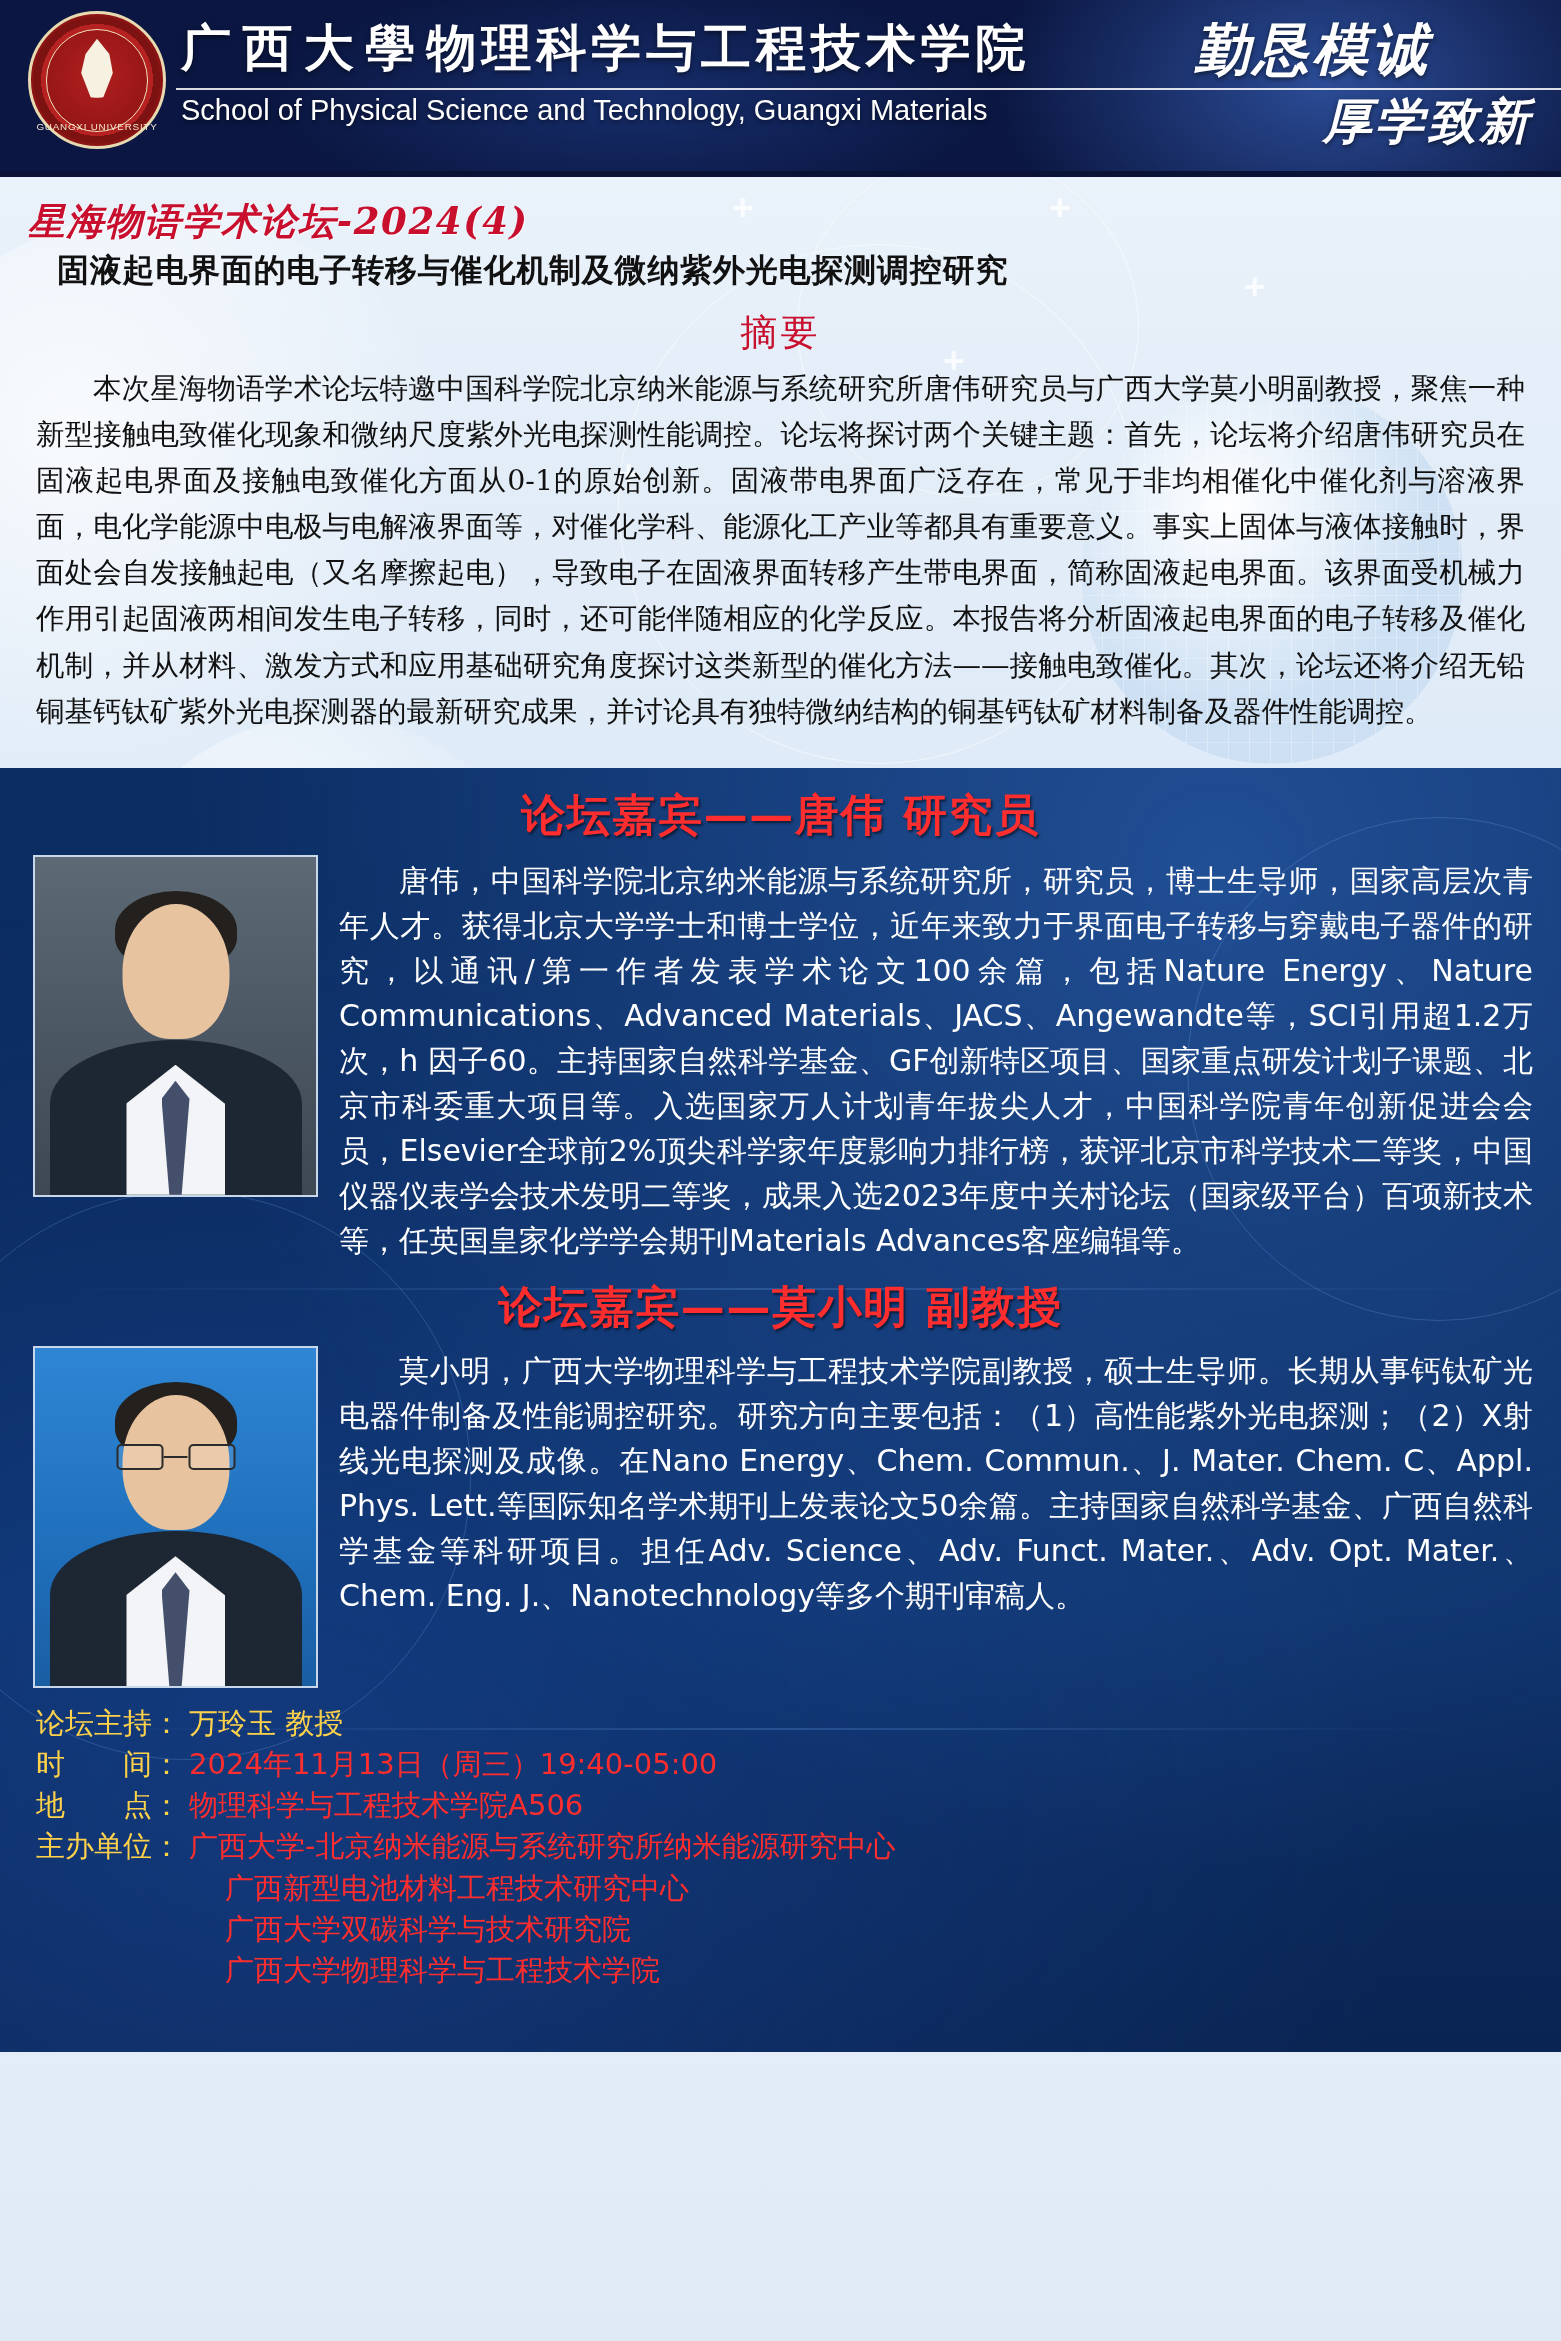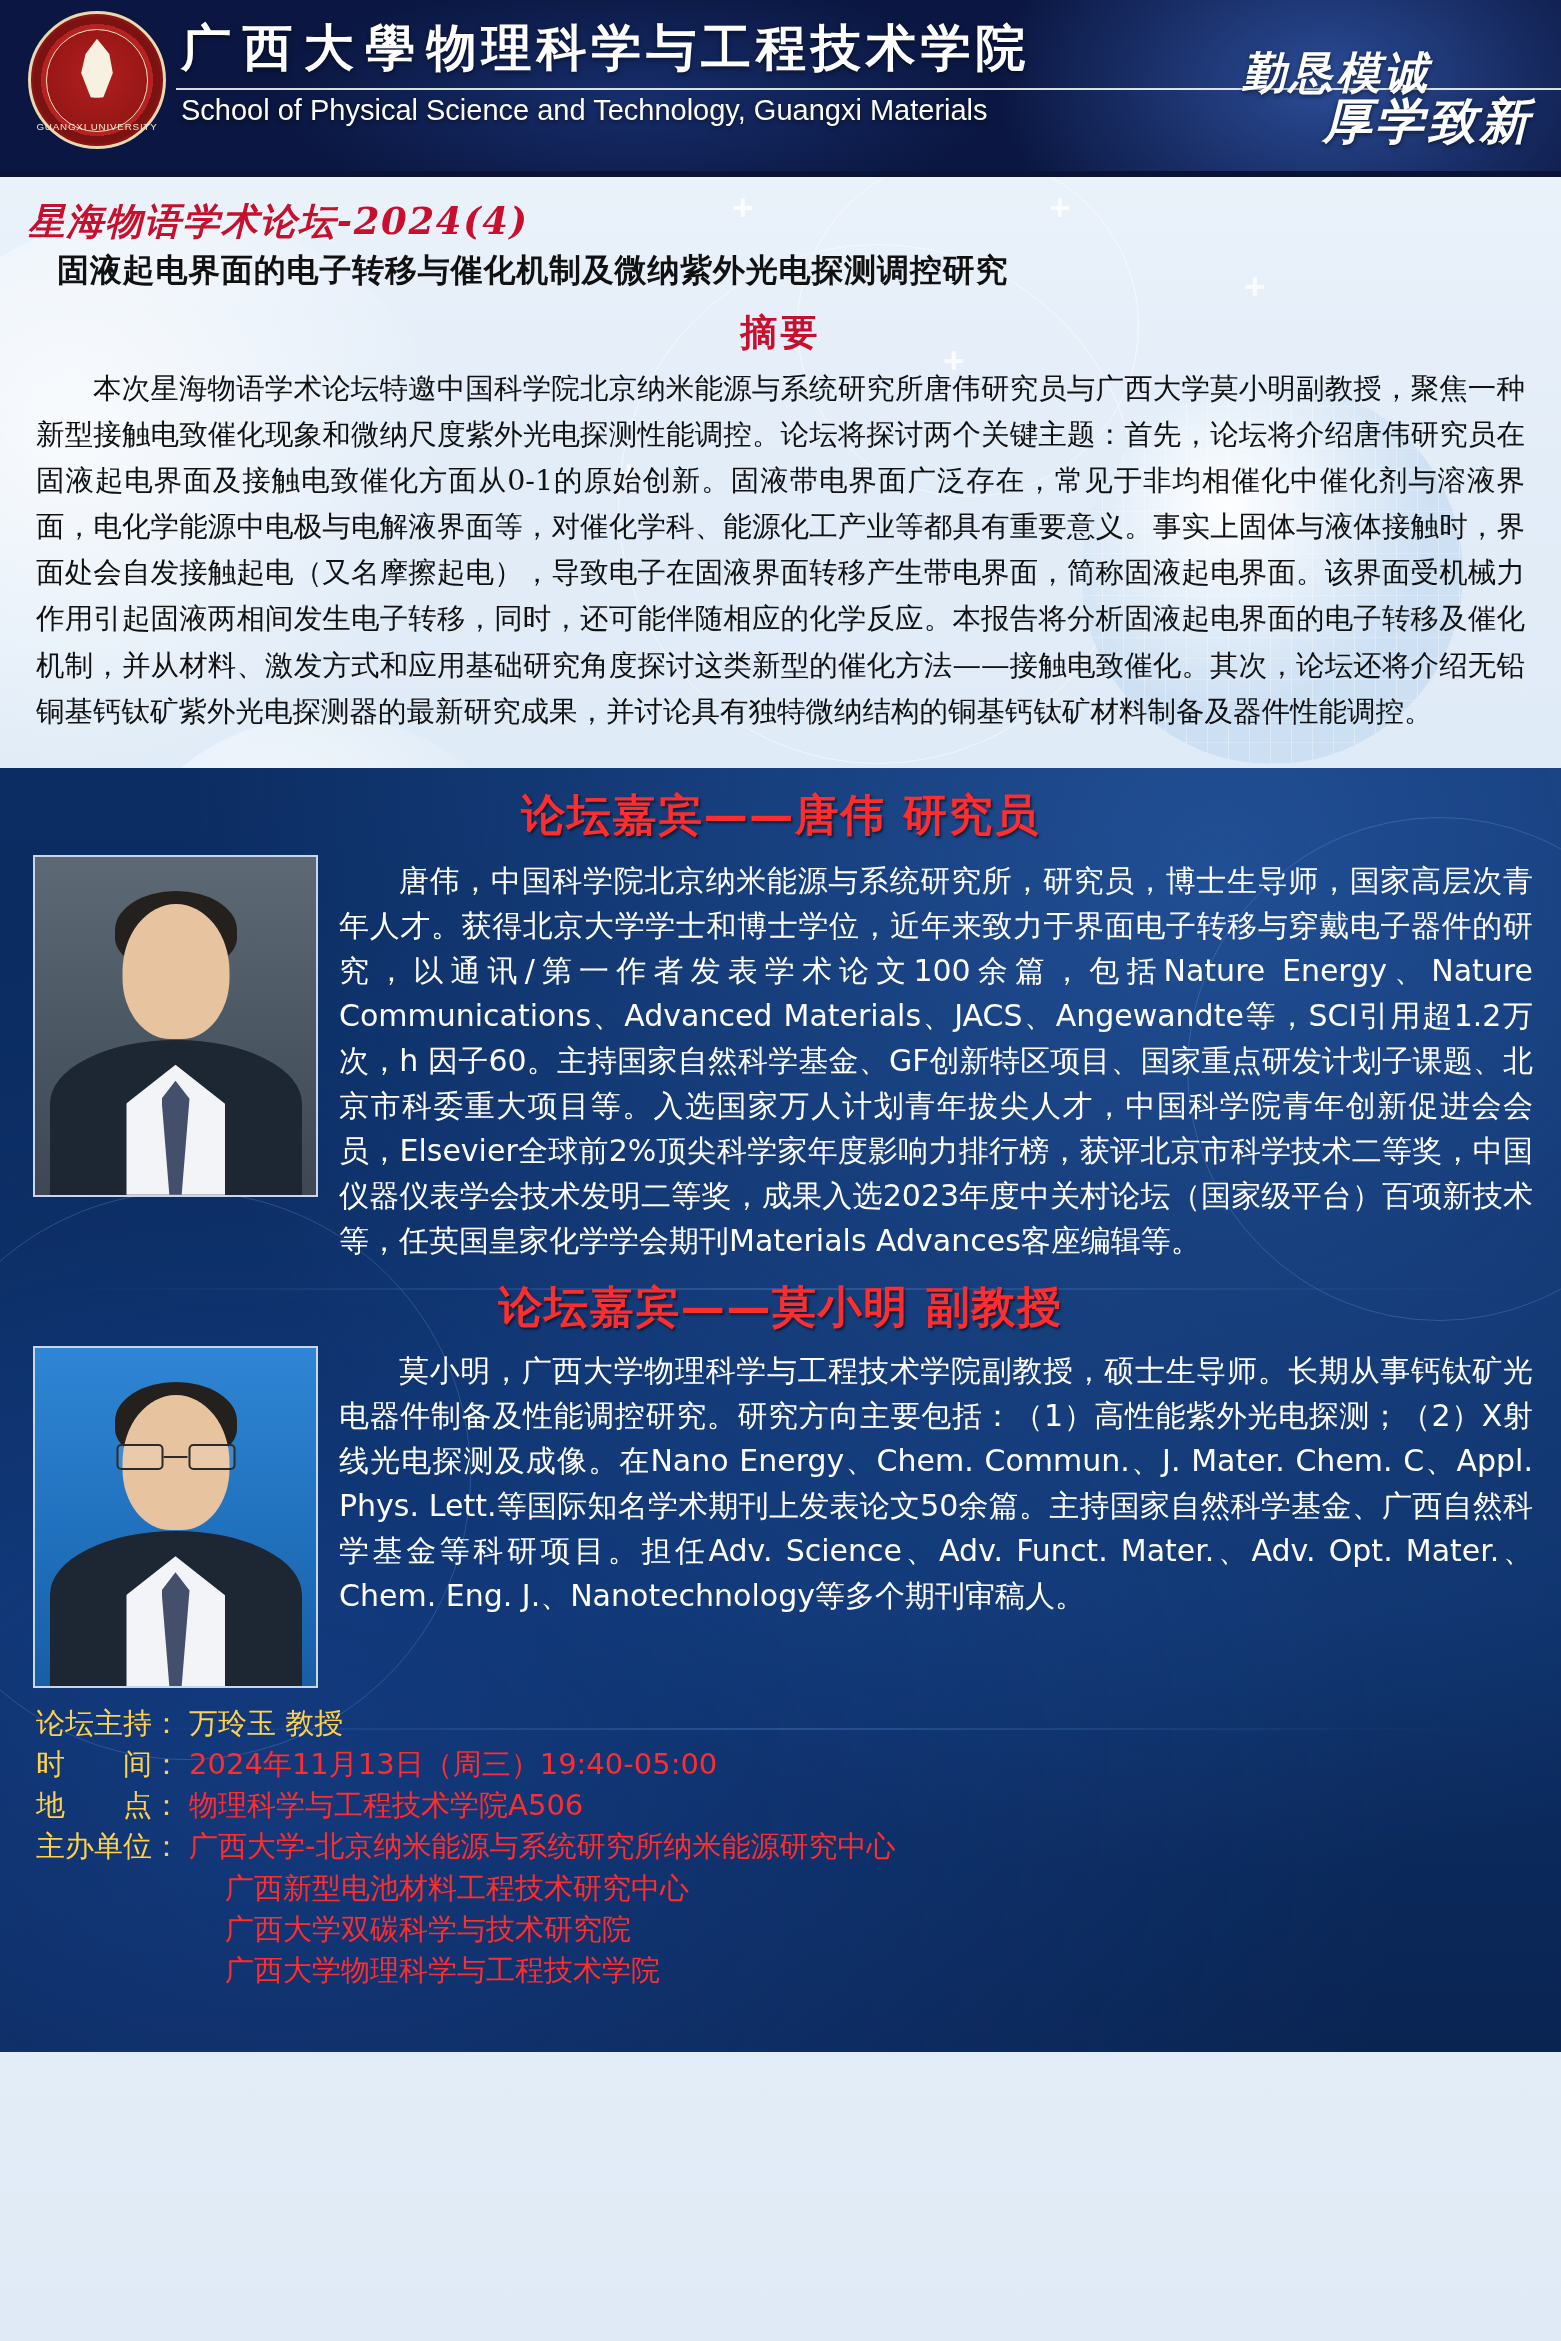--- a/index.html
+++ b/index.html
@@ -100,7 +100,7 @@
     font-weight:700; white-space:nowrap; font-style:italic;
     text-shadow: 0 1.6px 5.7px rgba(0,0,0,0.55);
   }
-  .hdr-motto1 { right:130px; top:44px; font-size:44px; letter-spacing:3.3px; }
+  .hdr-motto1 { right:130px; top:13px; font-size:56px; letter-spacing:3.3px; }
   .hdr-motto2 { right:29px;  top:89px; font-size:49px; letter-spacing:3.3px; }
   .hdr-rule {
     position:absolute; left:176px; right:0; top:88px; height:2.4px;

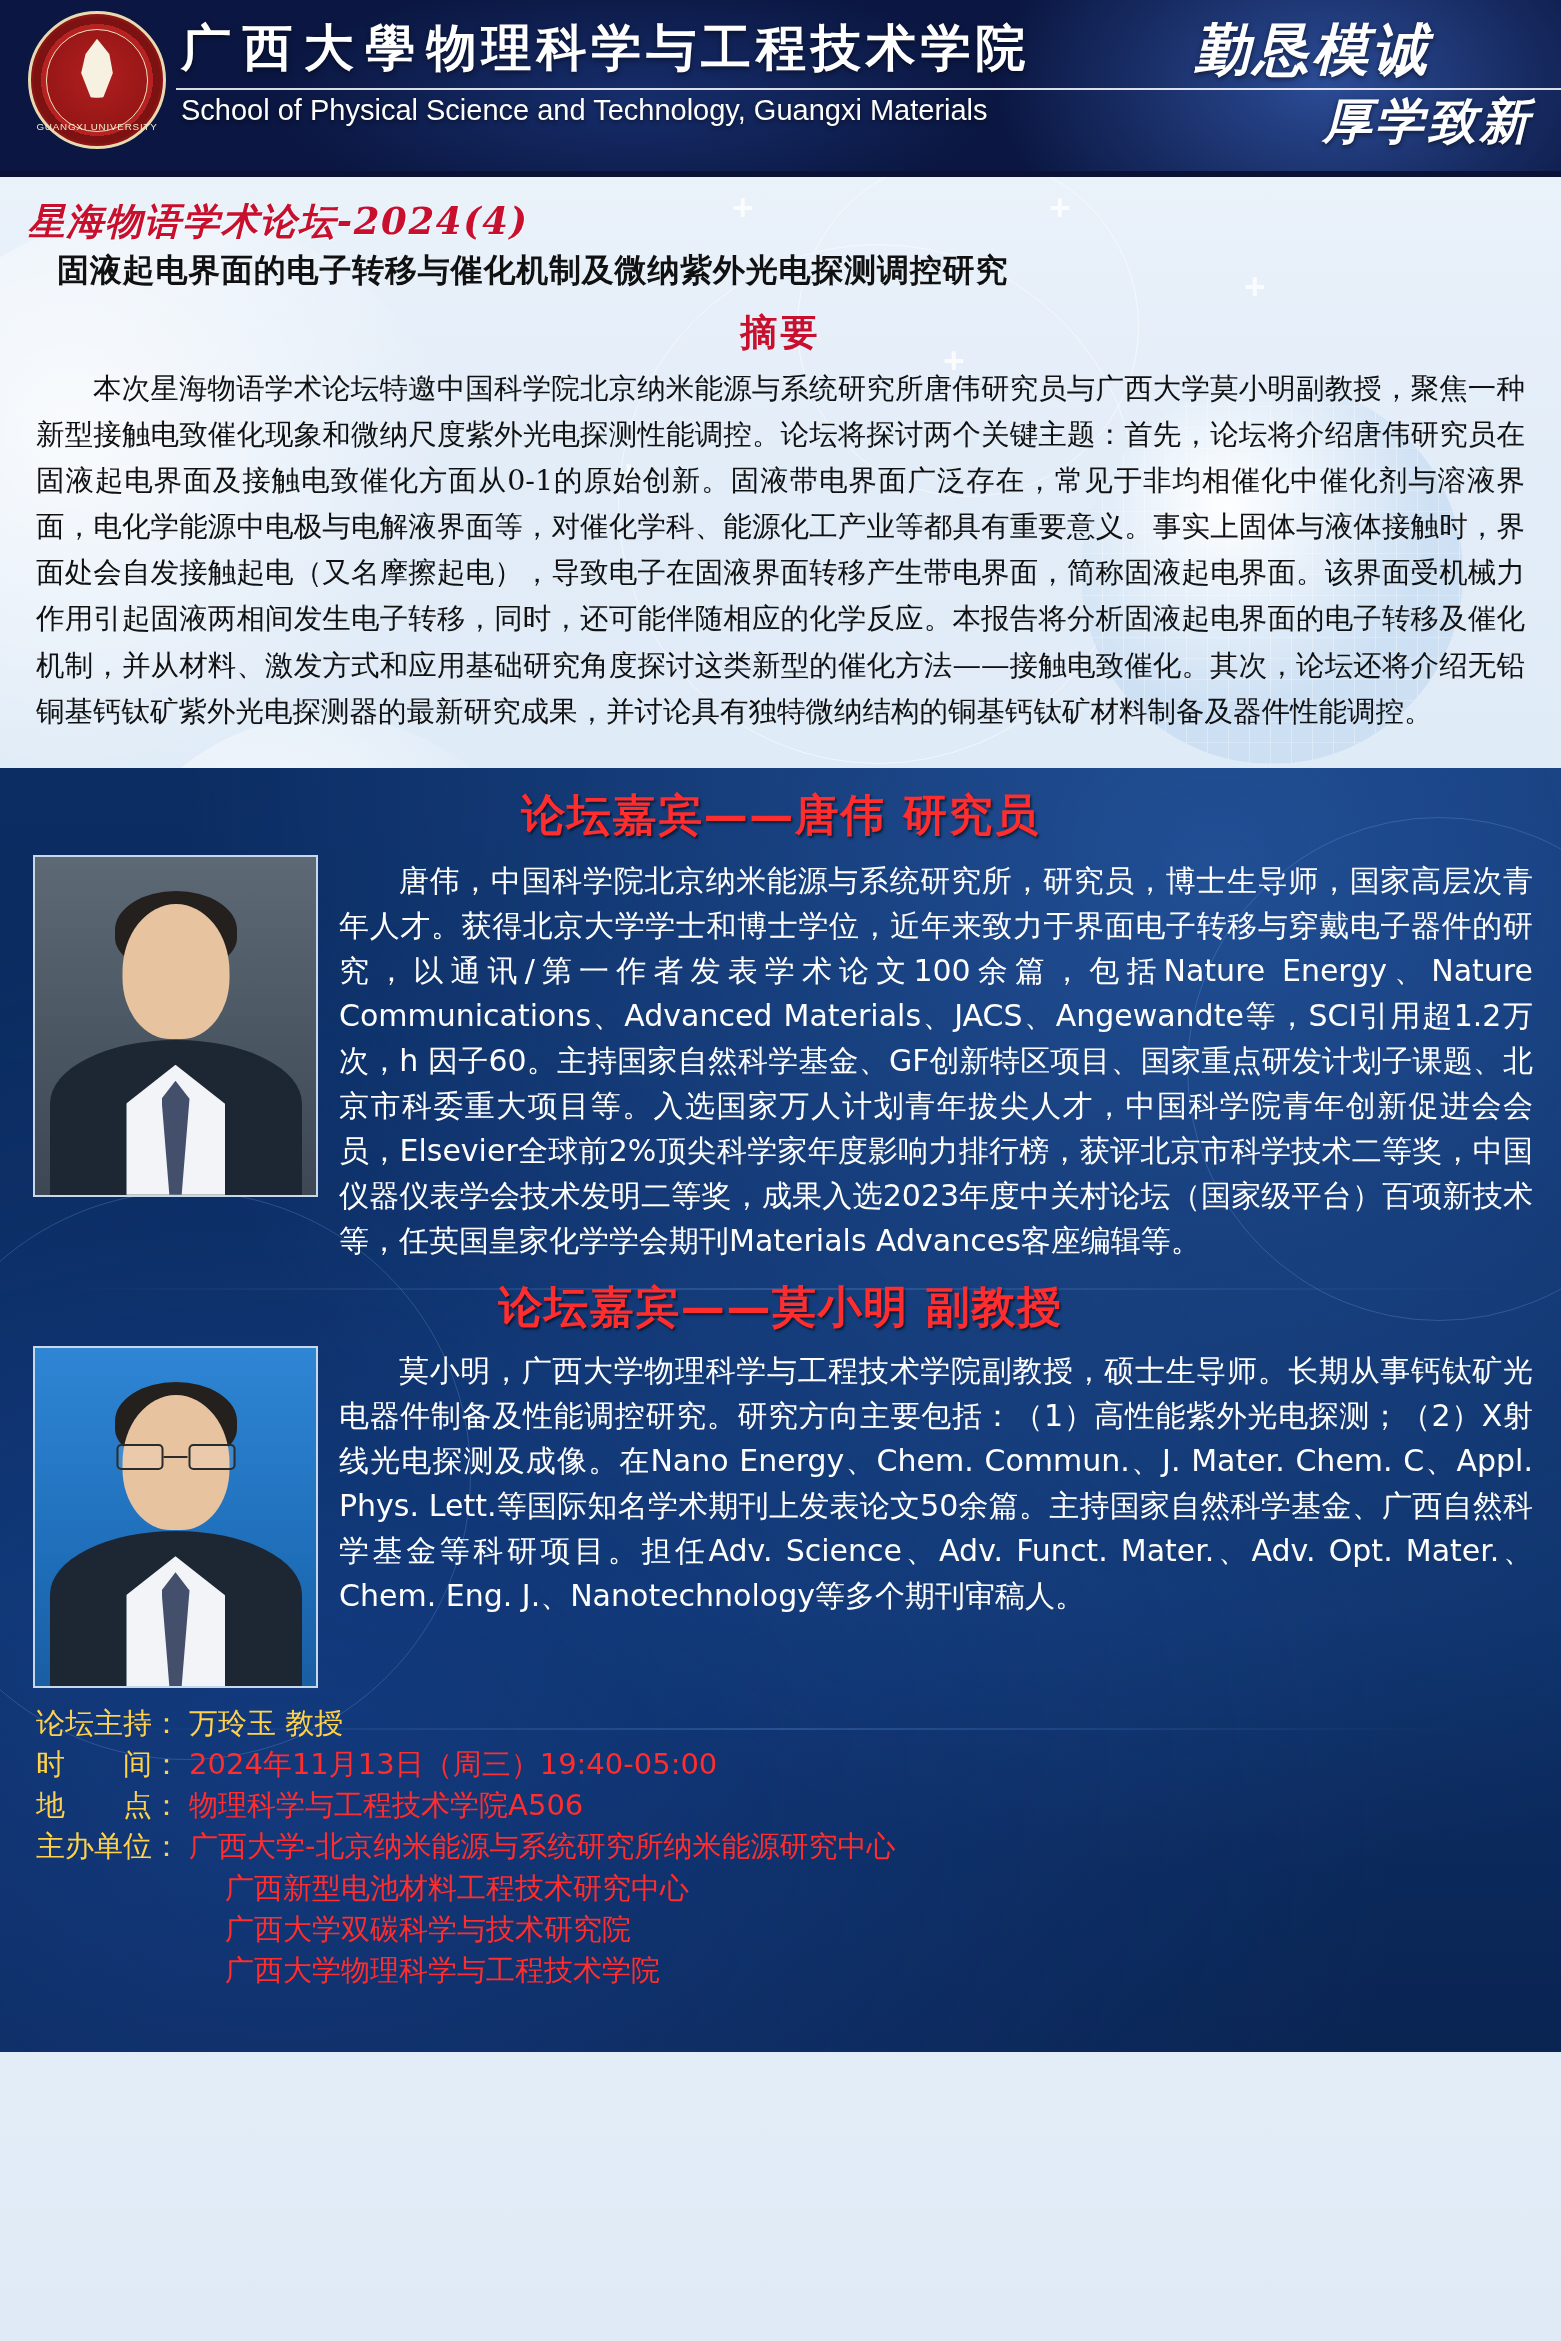--- a/index.html
+++ b/index.html
@@ -135,7 +135,7 @@
     text-align:center;
     color:#c8102e;
     font-family:"DejaVu Serif", serif;
-    font-weight:700;
+    font-weight:400;
     font-size:37px;
     letter-spacing:3.3px;
   }

